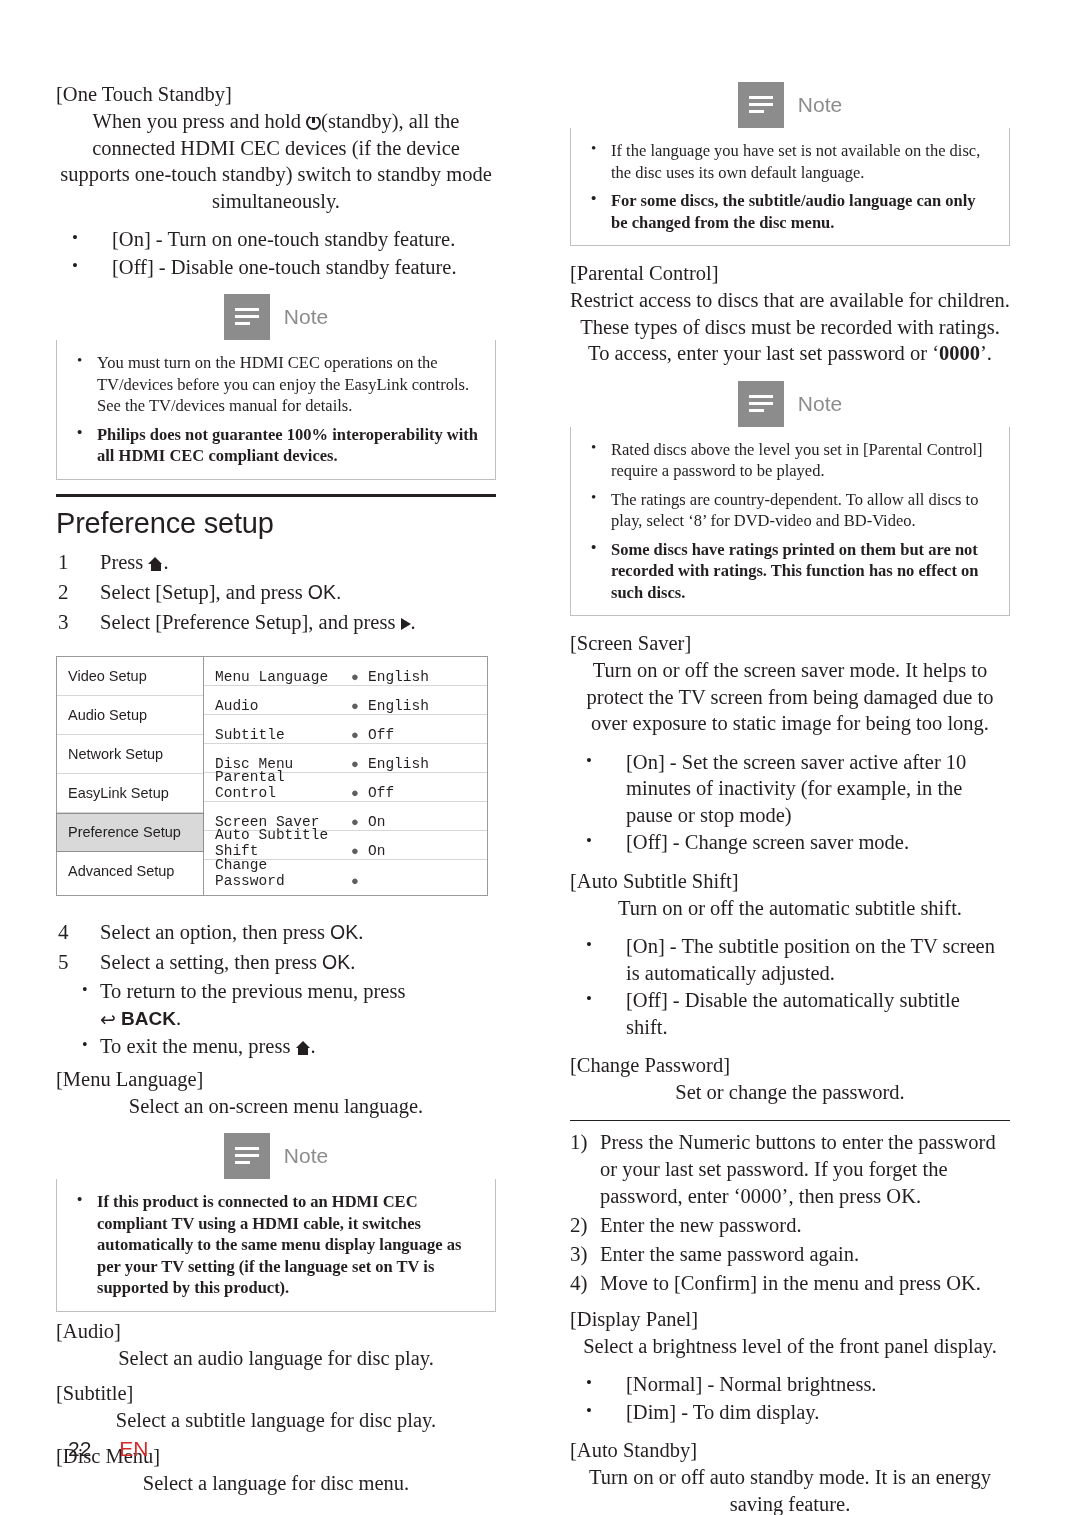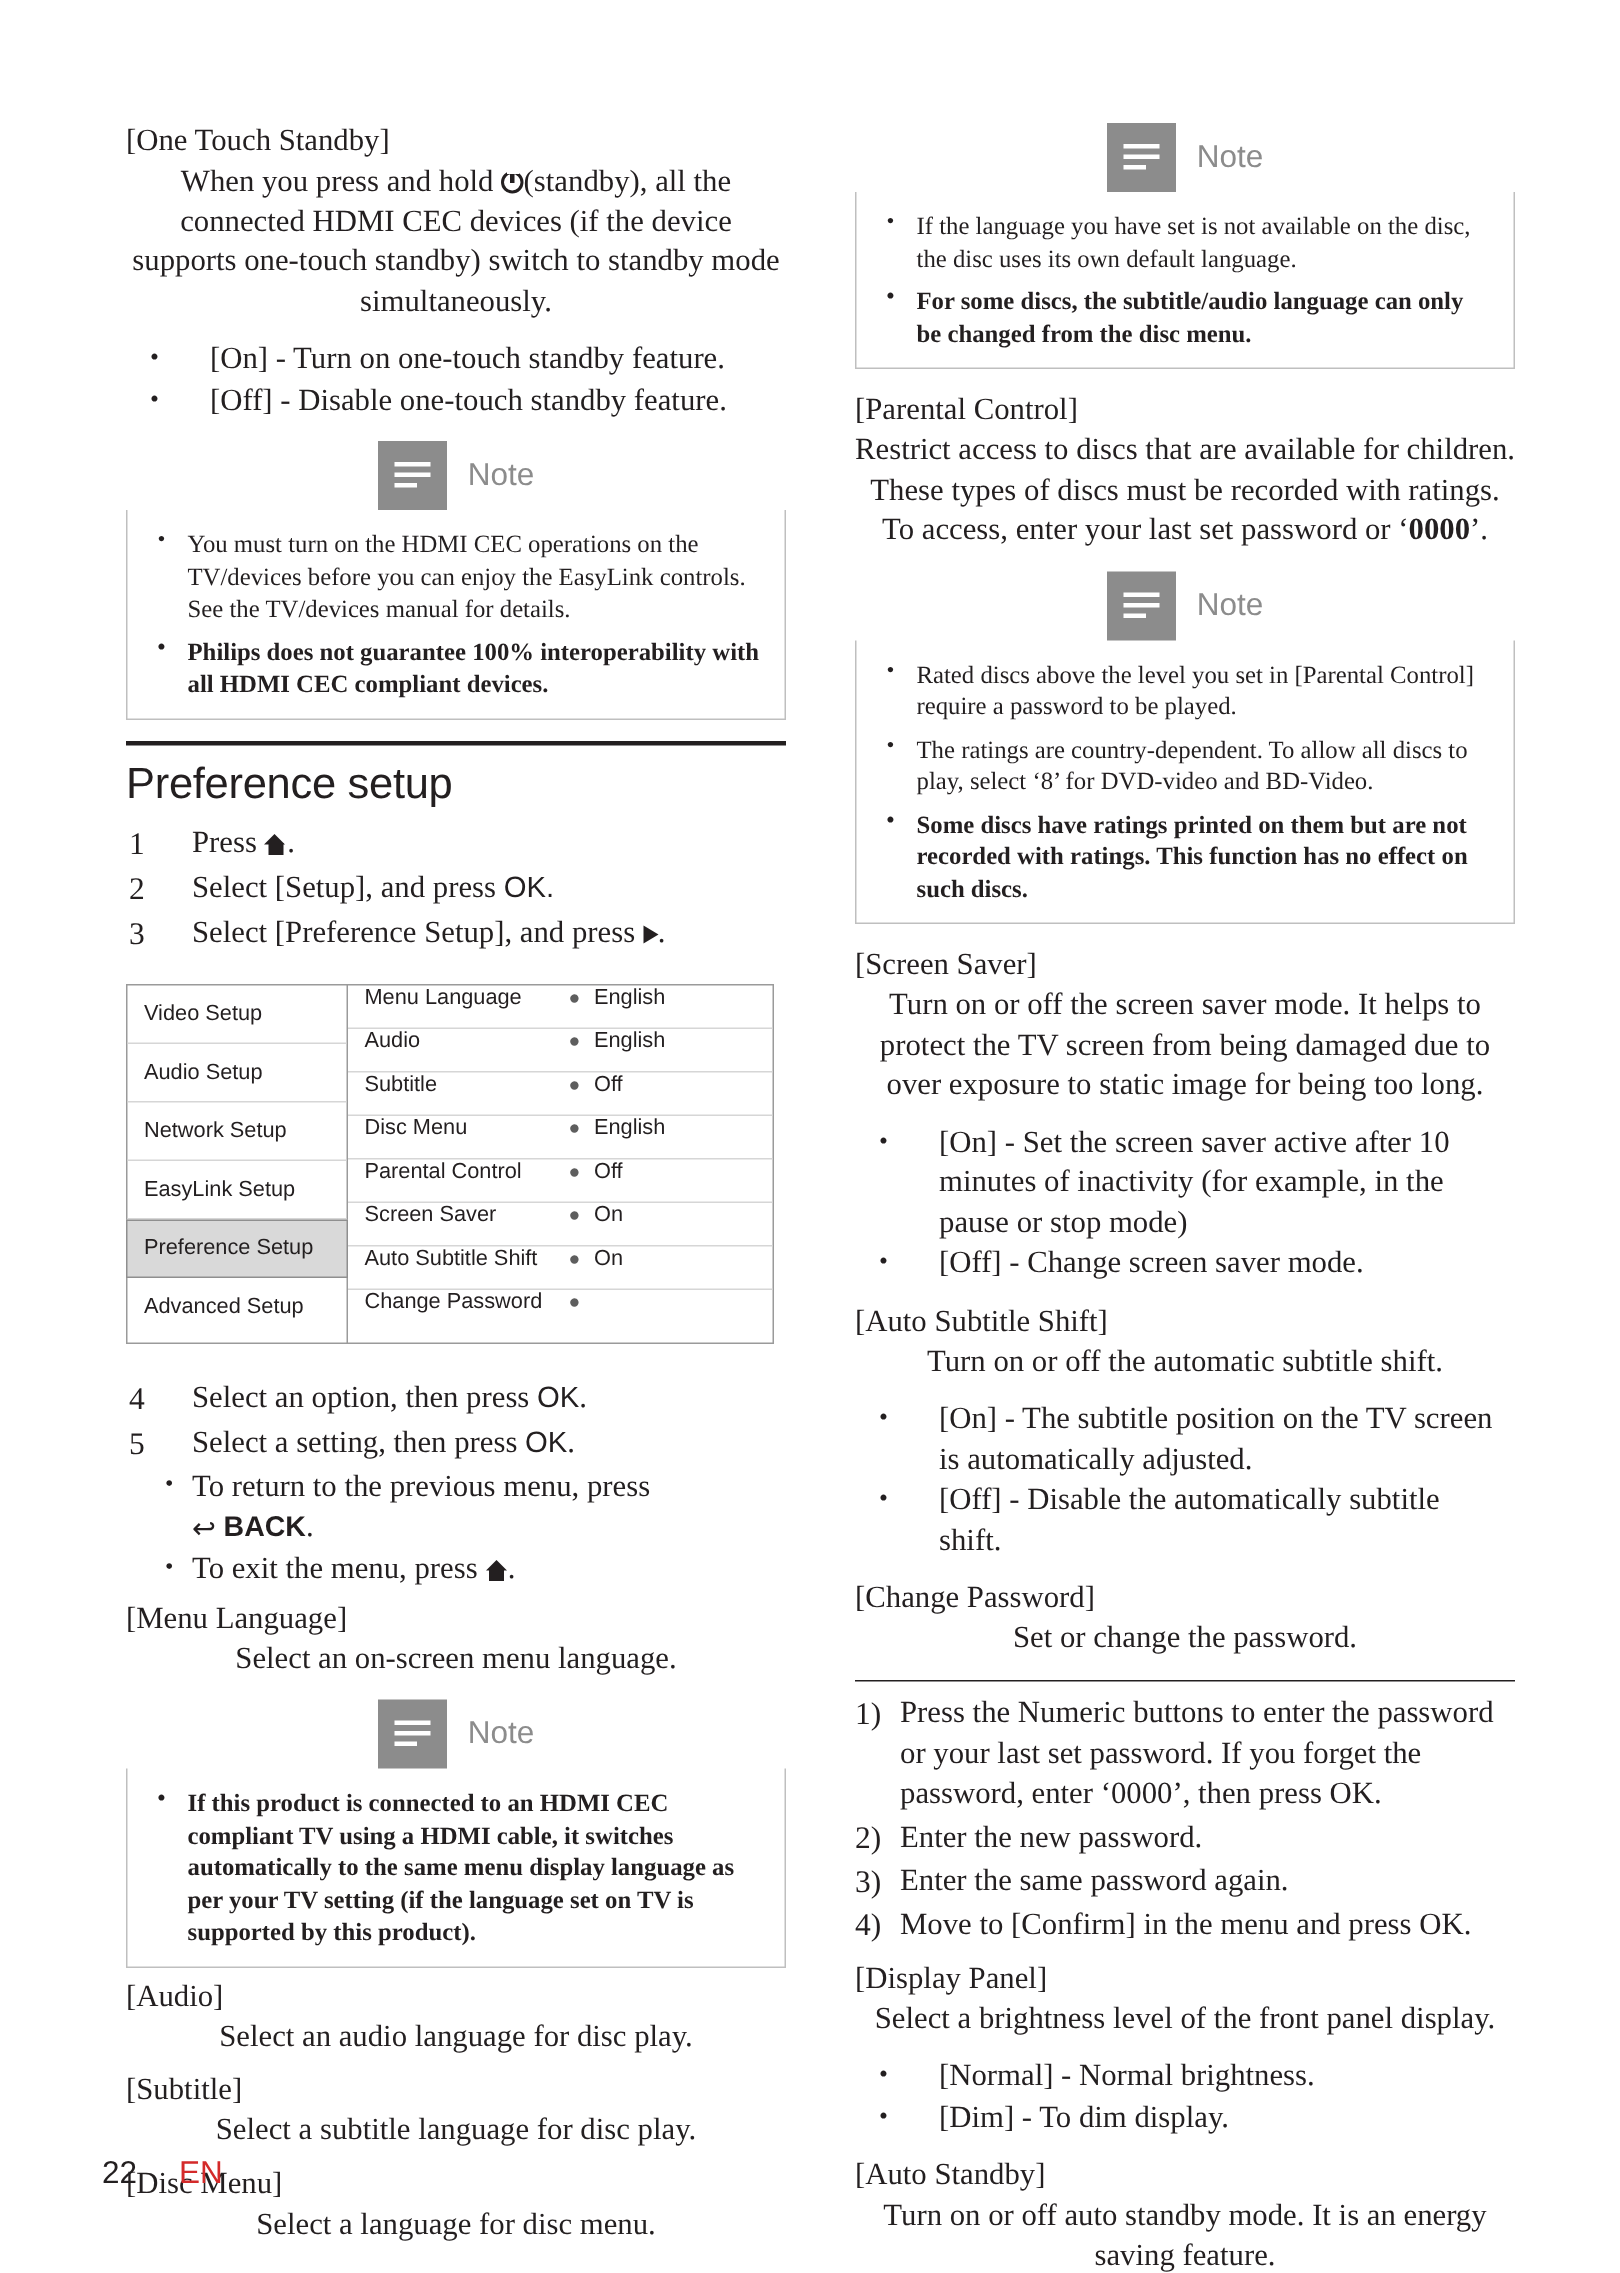--- a/index.html
+++ b/index.html
@@ -25,7 +25,7 @@
     top: 72px;
     width: 440px;
   }
-  .col-left { left: 84px; }
+  .col-left { left: 56px; }
   .col-right { left: 570px; }
 
   h2.section-title {

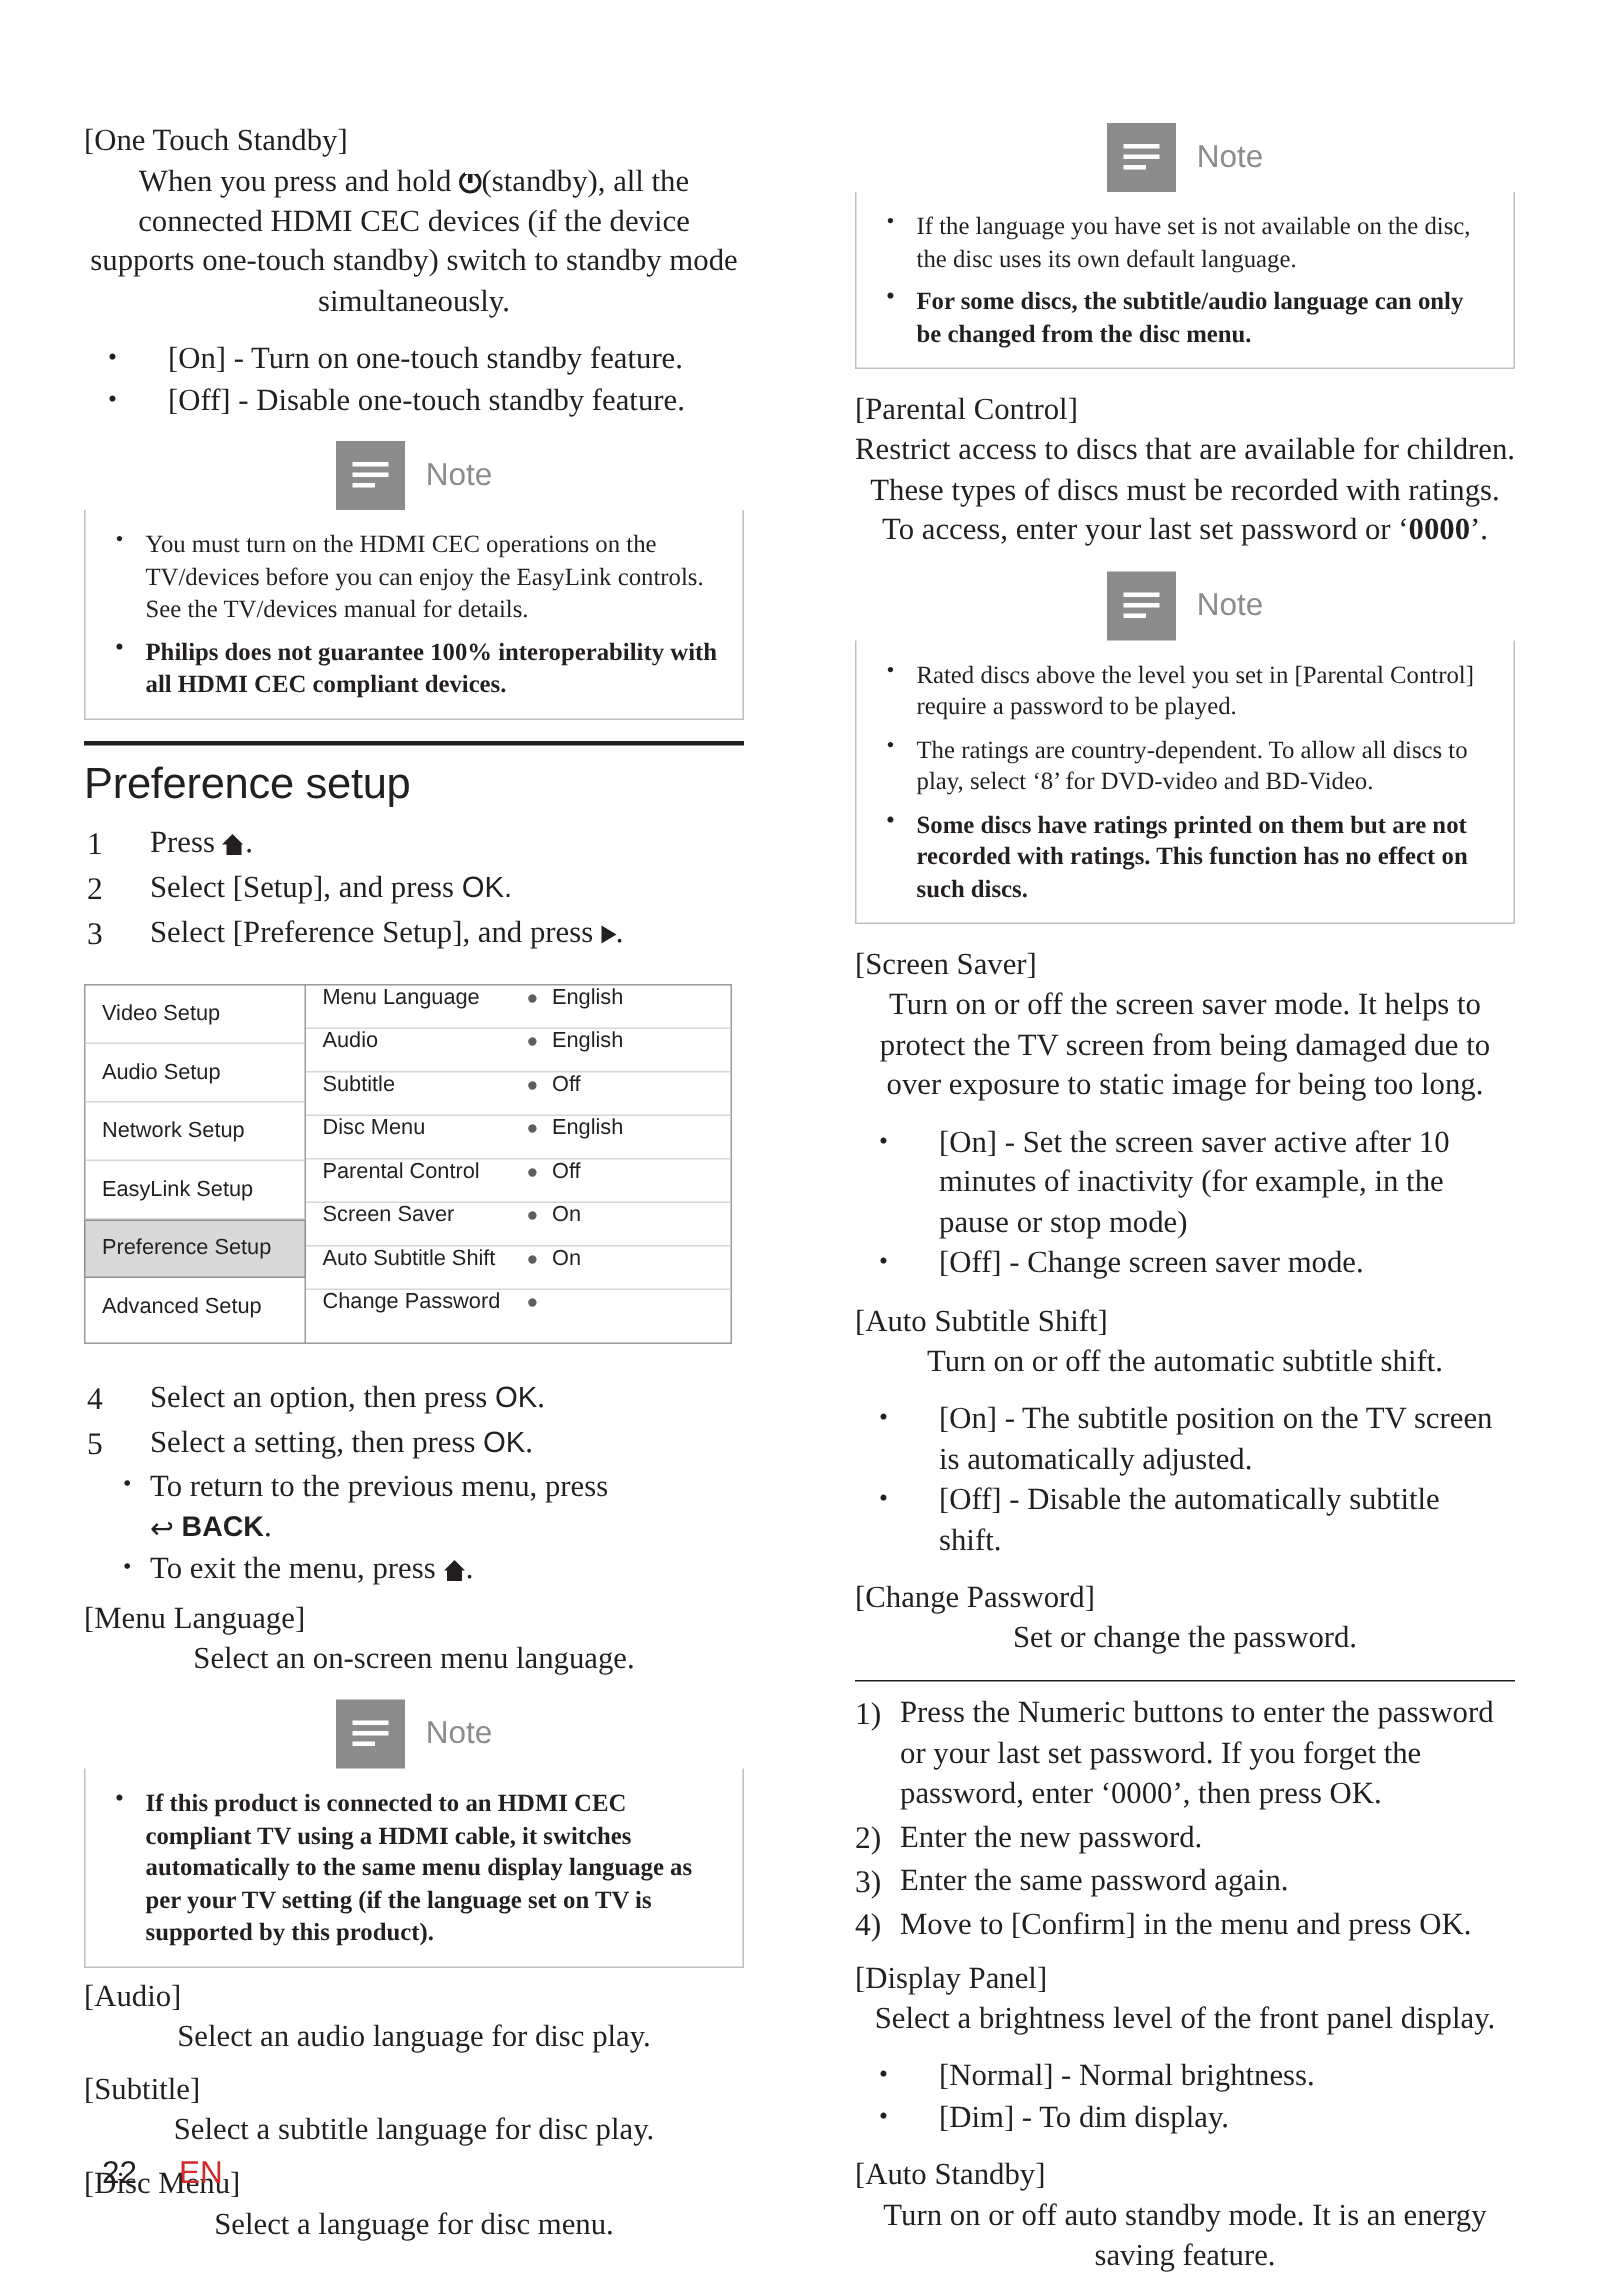--- a/index.html
+++ b/index.html
@@ -221,10 +221,10 @@
   .menu-right .mrow {
     height: 29px;
     display: flex;
-    align-items: flex-start;
+    align-items: flex-end;
     border-bottom: 1px solid #d6d6d6;
     box-sizing: border-box;
-    font-family: Liberation Sans, sans-serif;
+    font-family: Liberation Mono, monospace;
     font-size: 14.5px;
   }
   .menu-right .mrow:last-child { border-bottom: none; }

